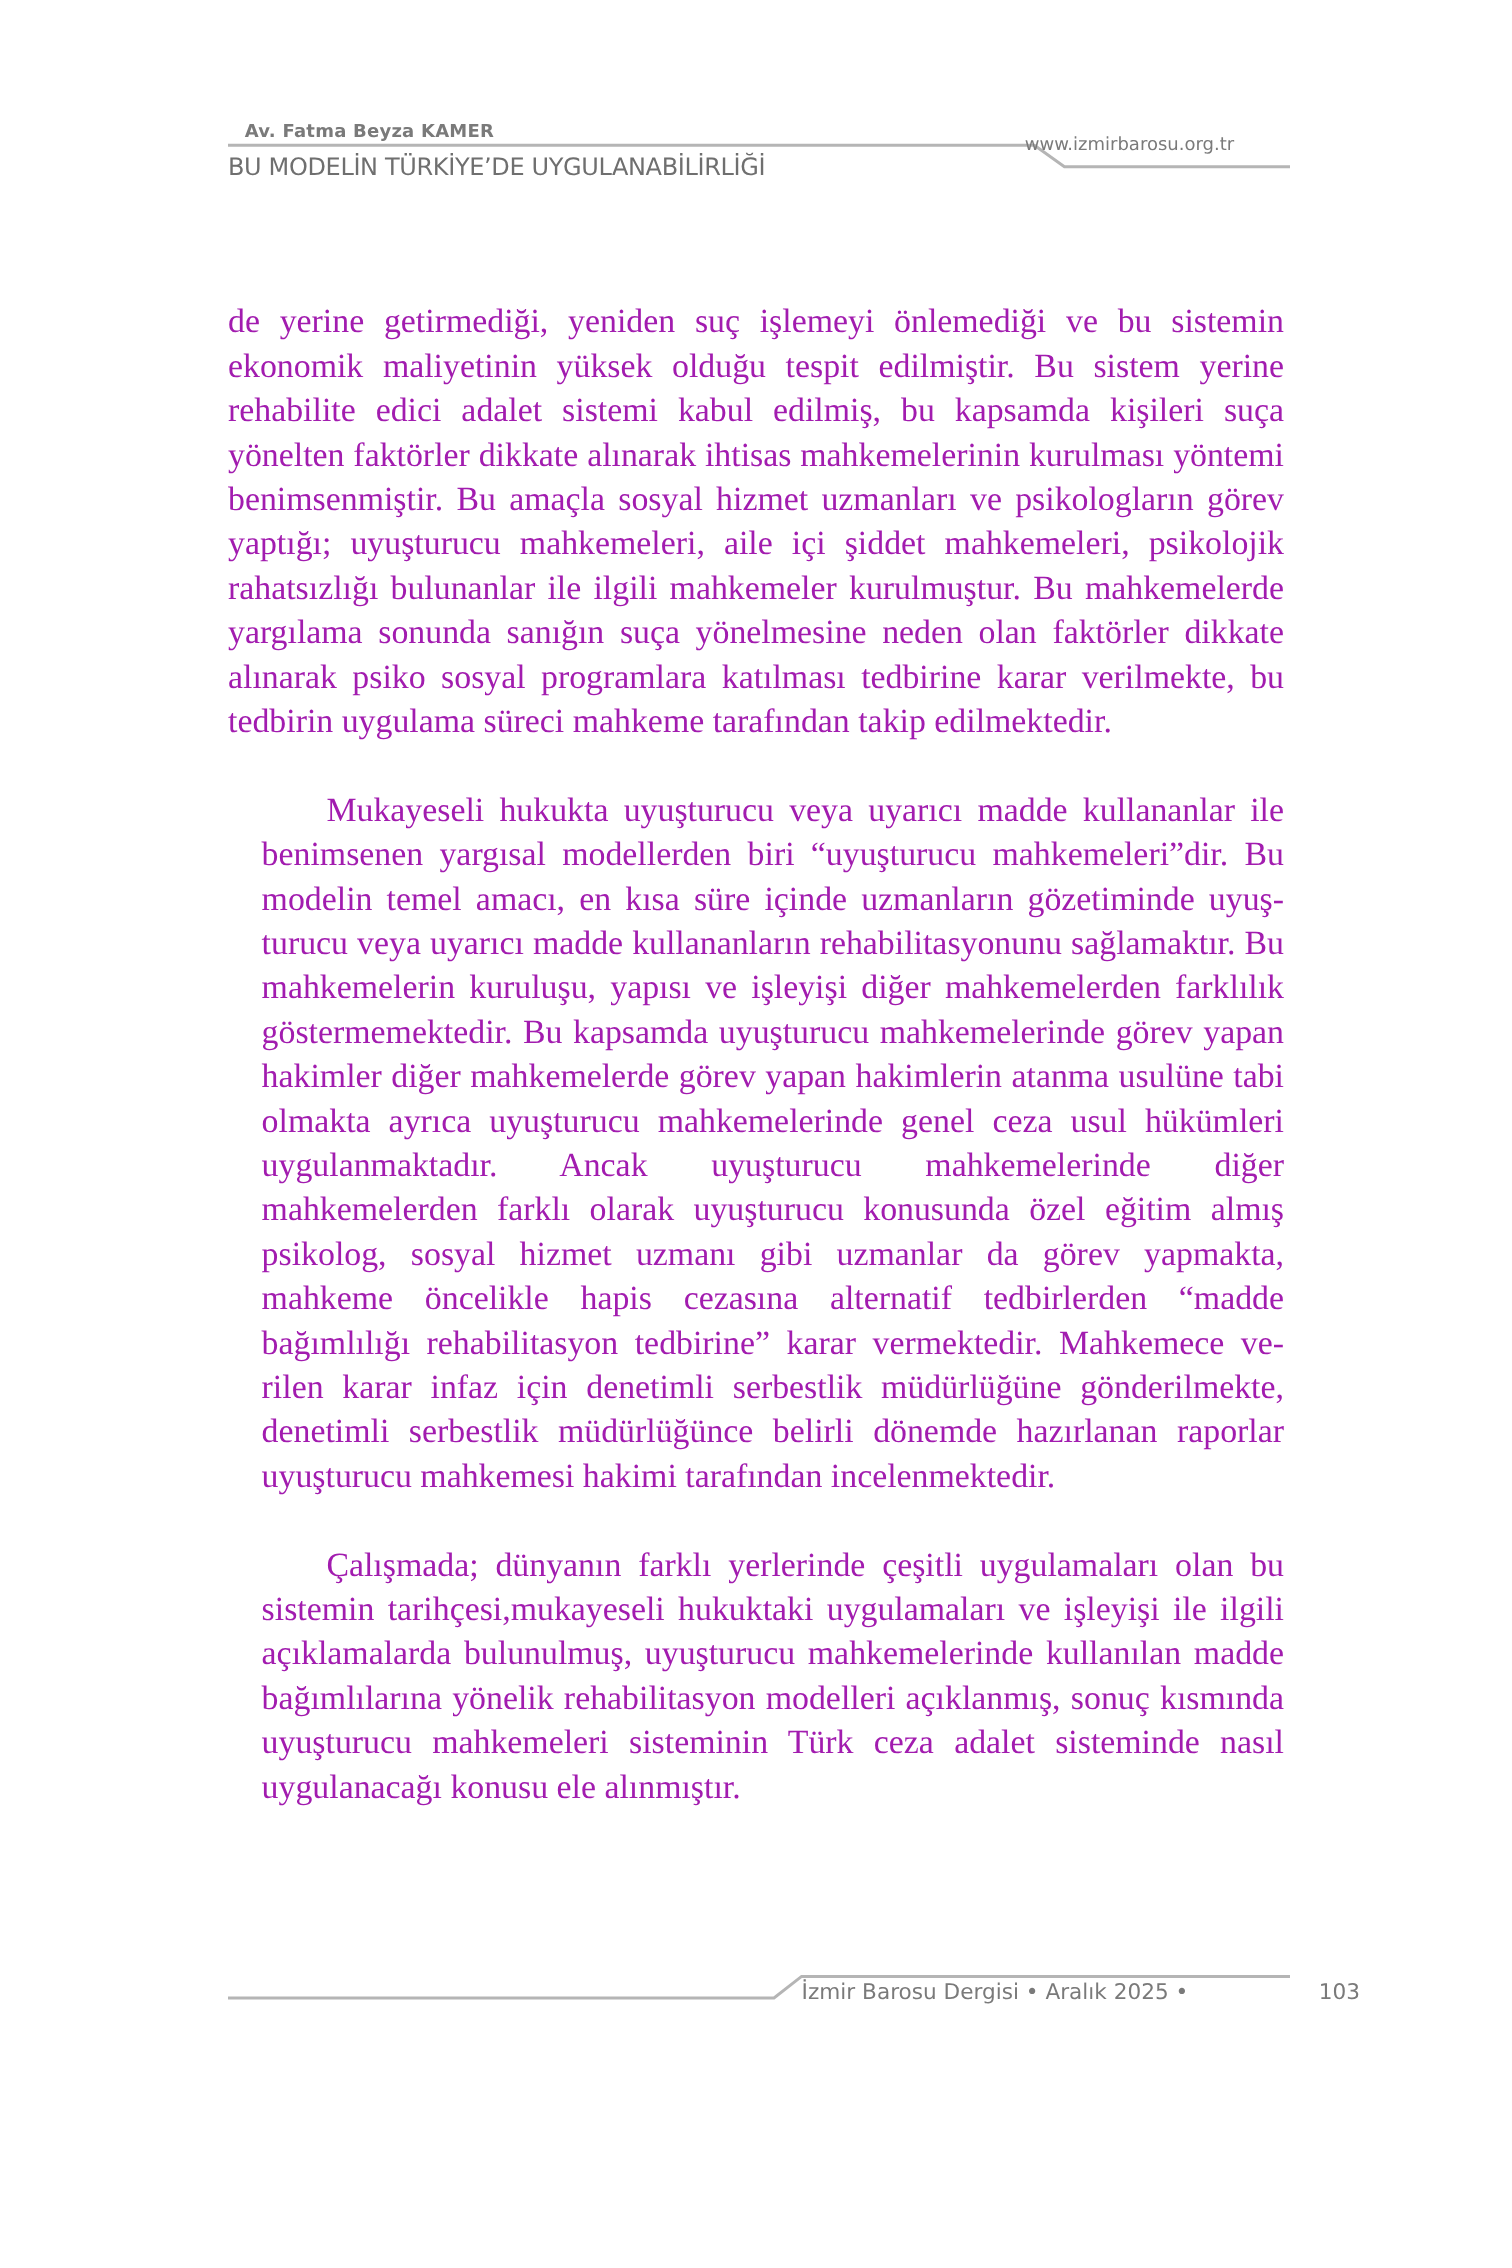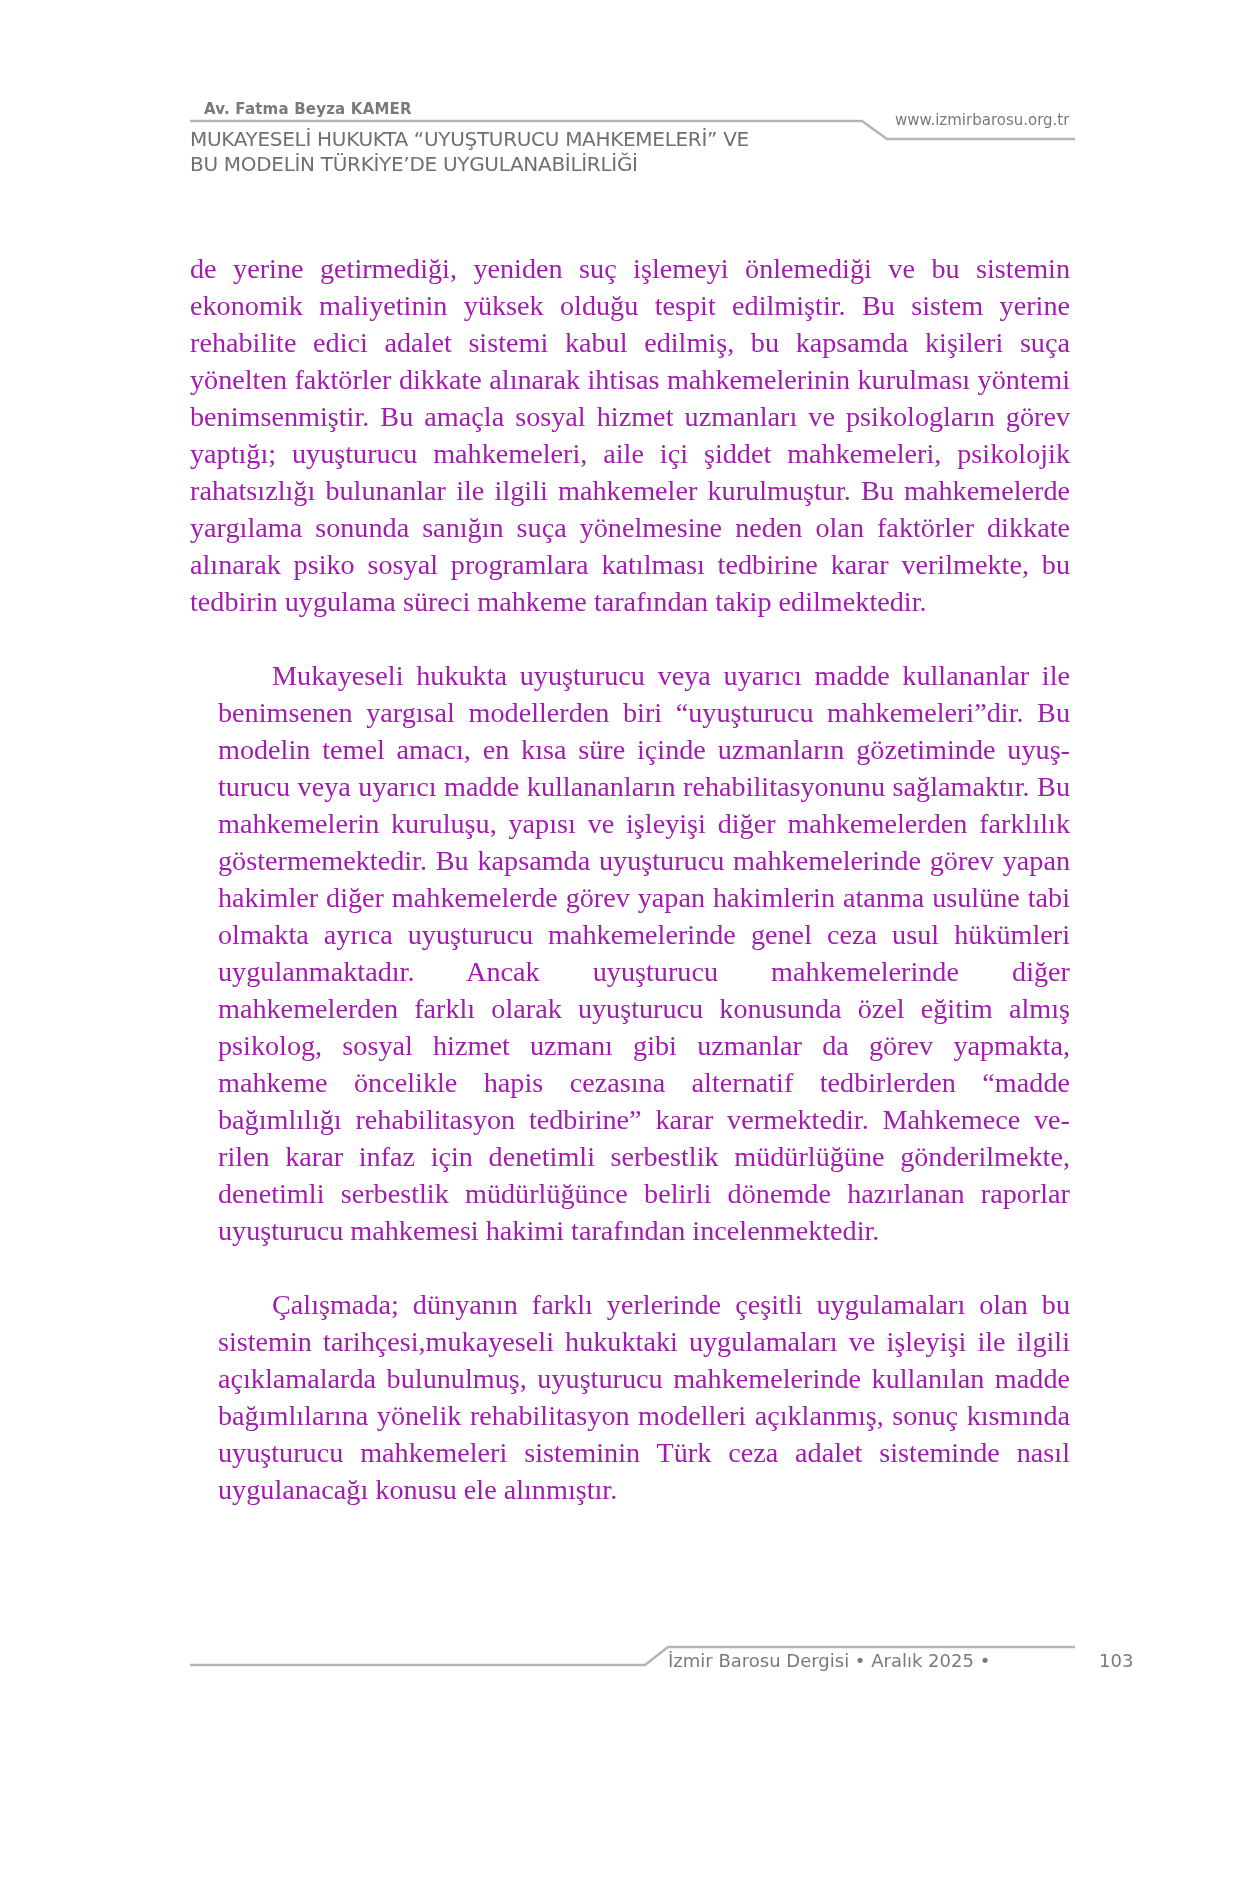--- a/index.html
+++ b/index.html
@@ -8,7 +8,7 @@
 
   .hdr-author { position: absolute; left: 204px; top: 100px; font-family: "DejaVu Sans", sans-serif; font-weight: bold; font-size: 15px; color: #7a7a7a; letter-spacing: 0.2px; }
   .hdr-rule { position: absolute; left: 0; top: 0; width: 1260px; height: 200px; pointer-events: none; }
-  .hdr-url { position: absolute; left: 895px; top: 111px; font-family: "DejaVu Sans", sans-serif; font-size: 15px; color: #7a7a7a; text-align: center; }
+  .hdr-url { position: absolute; left: 854px; top: 111px; font-family: "DejaVu Sans", sans-serif; font-size: 15px; color: #7a7a7a; text-align: center; }
   .hdr-title { position: absolute; left: 190px; top: 127px; font-family: "DejaVu Sans", sans-serif; font-size: 20px; color: #6f6f6f; line-height: 25px; letter-spacing: -0.3px; }
   .hdr-title div { white-space: nowrap; }
 

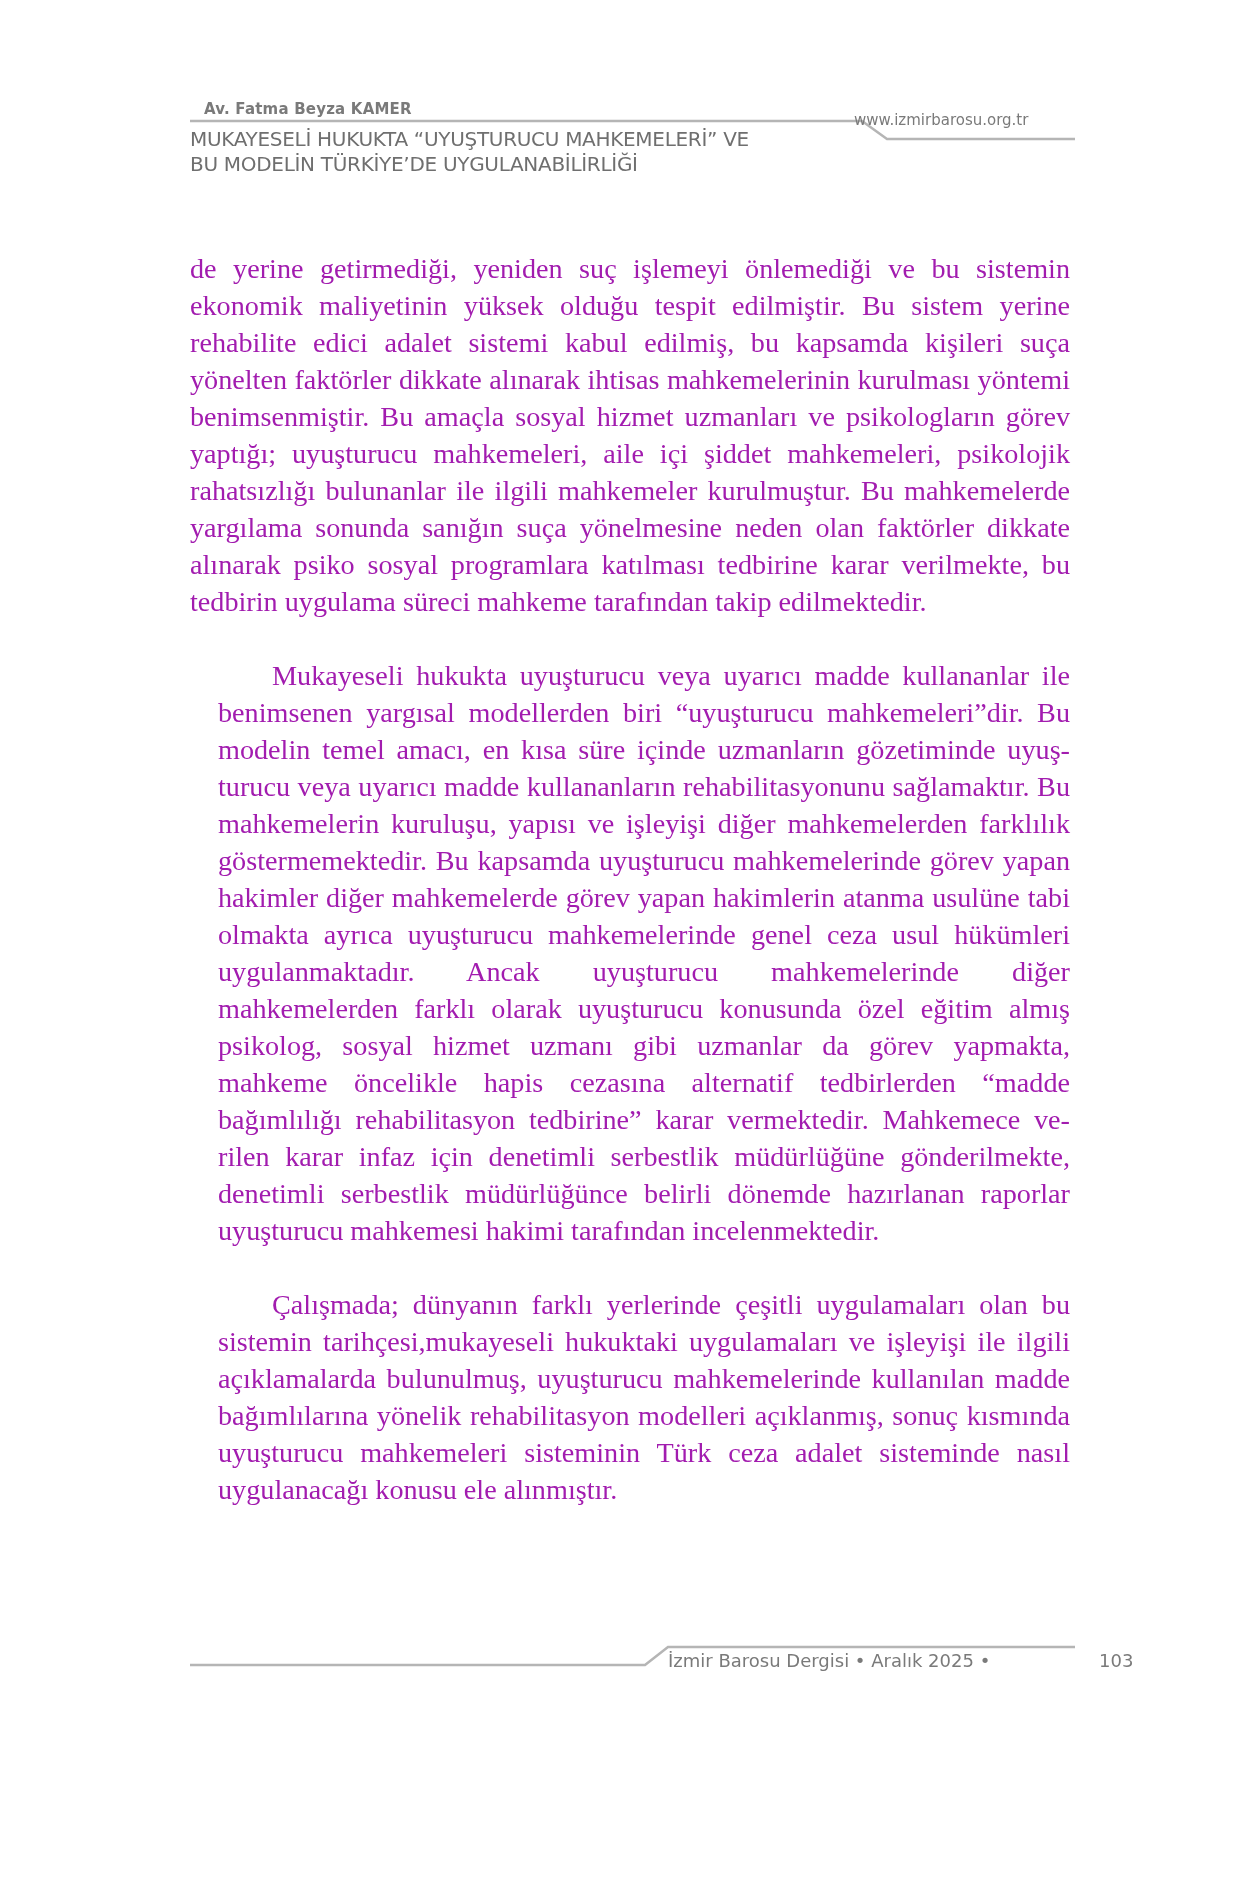--- a/index.html
+++ b/index.html
@@ -35,7 +35,6 @@
   <div class="hdr-url">www.izmirbarosu.org.tr</div>
 
   <div class="hdr-title">
-    <div>MUKAYESELİ HUKUKTA “UYUŞTURUCU MAHKEMELERİ” VE</div>
     <div>BU MODELİN TÜRKİYE’DE UYGULANABİLİRLİĞİ</div>
   </div>
 

